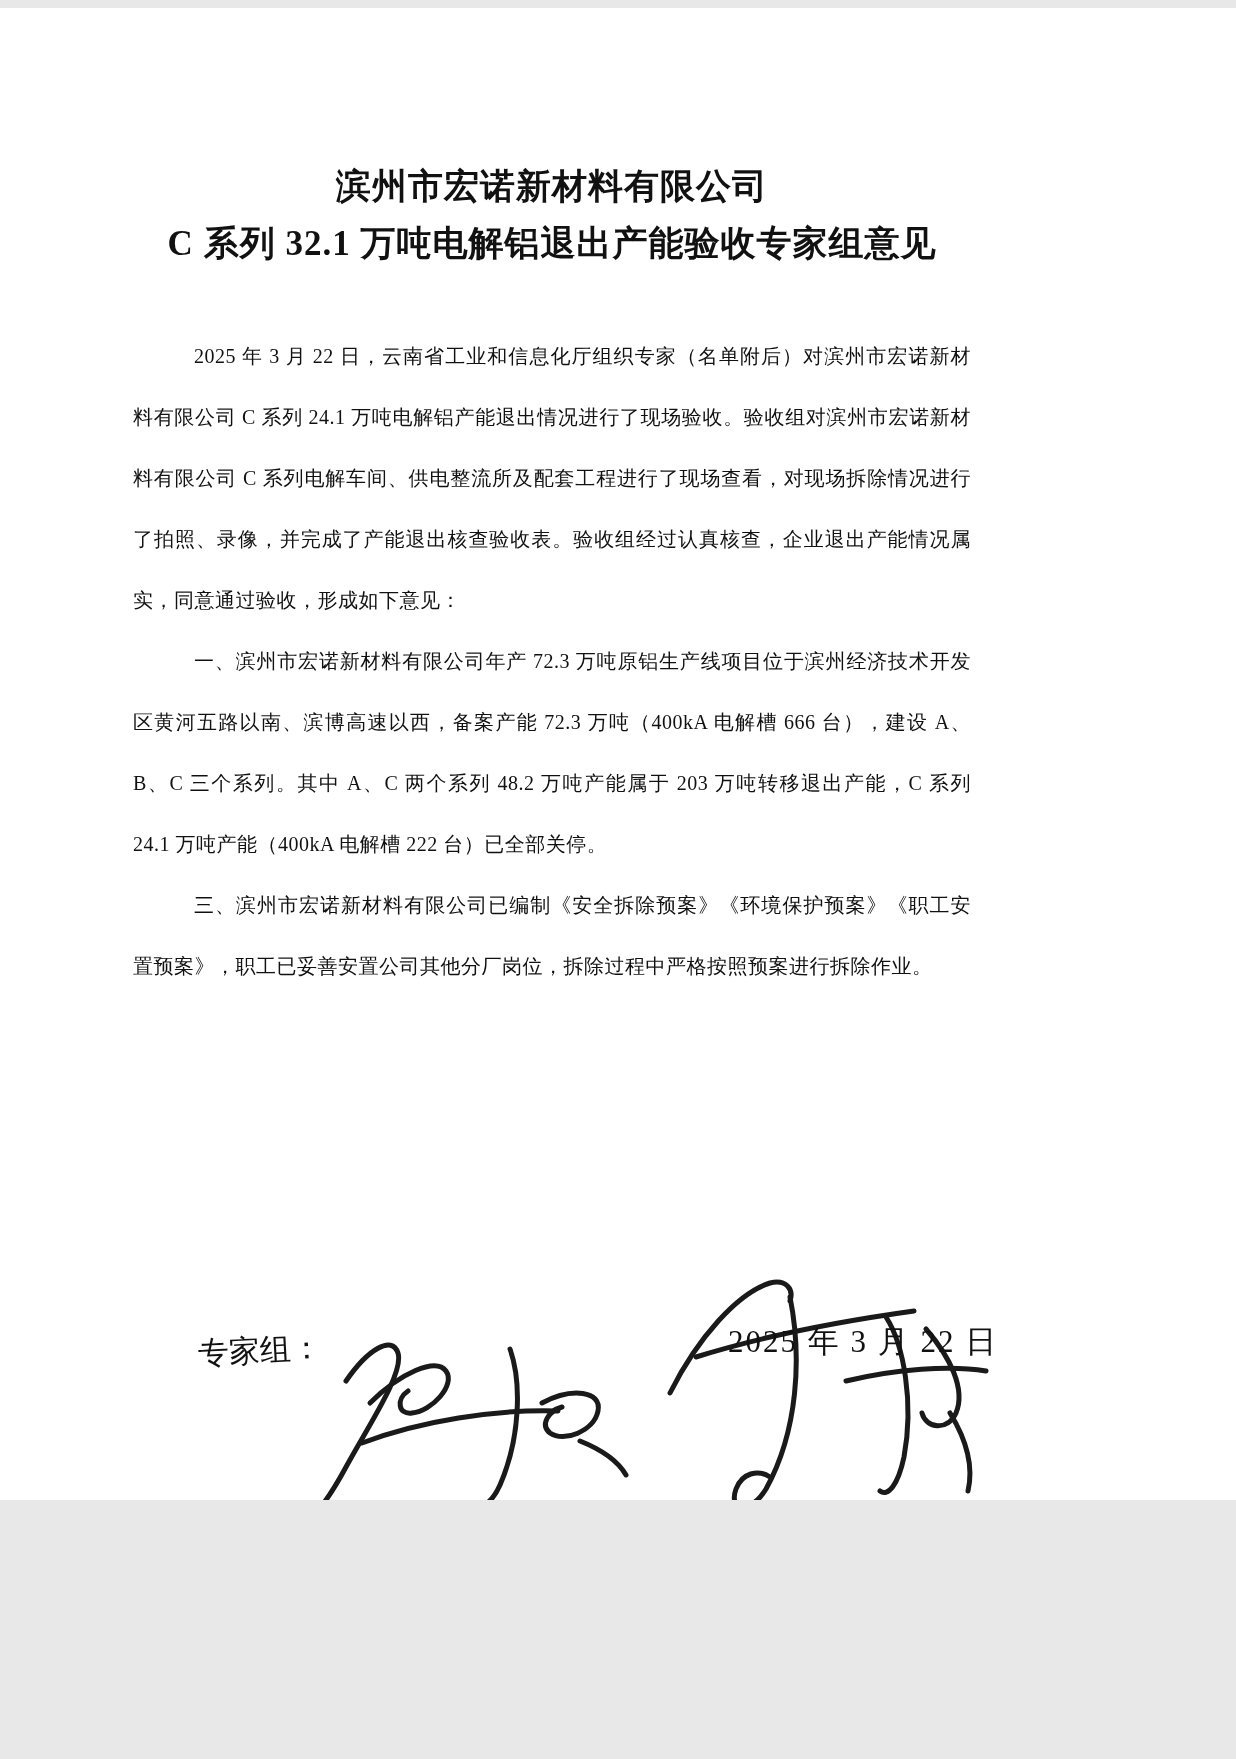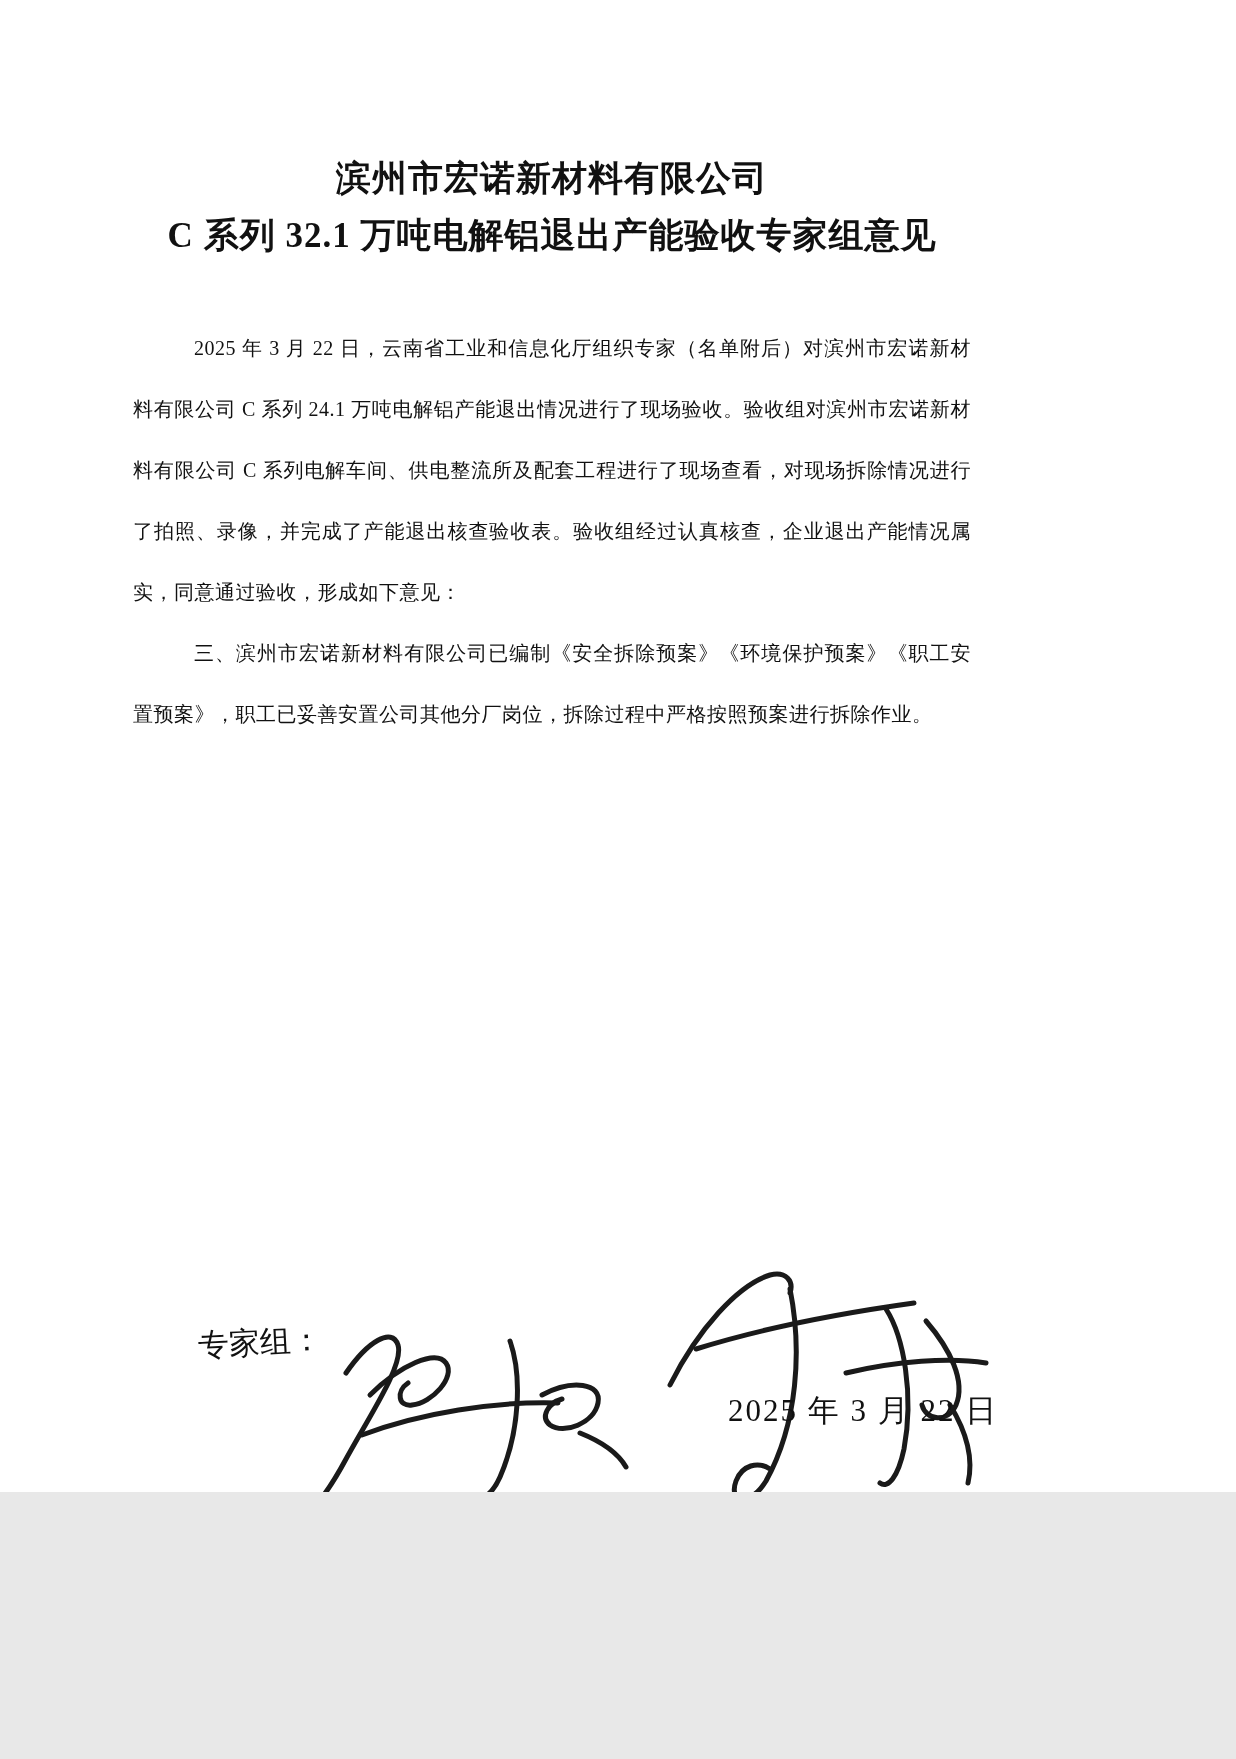--- a/index.html
+++ b/index.html
@@ -9,7 +9,7 @@
     width: 1236px;
     height: 1492px;
     background: #ffffff;
-    margin: 0 auto;
+    margin: 8px auto;
     overflow: hidden;
     color: #111111;
     font-family: "Liberation Serif", "DejaVu Serif", serif;

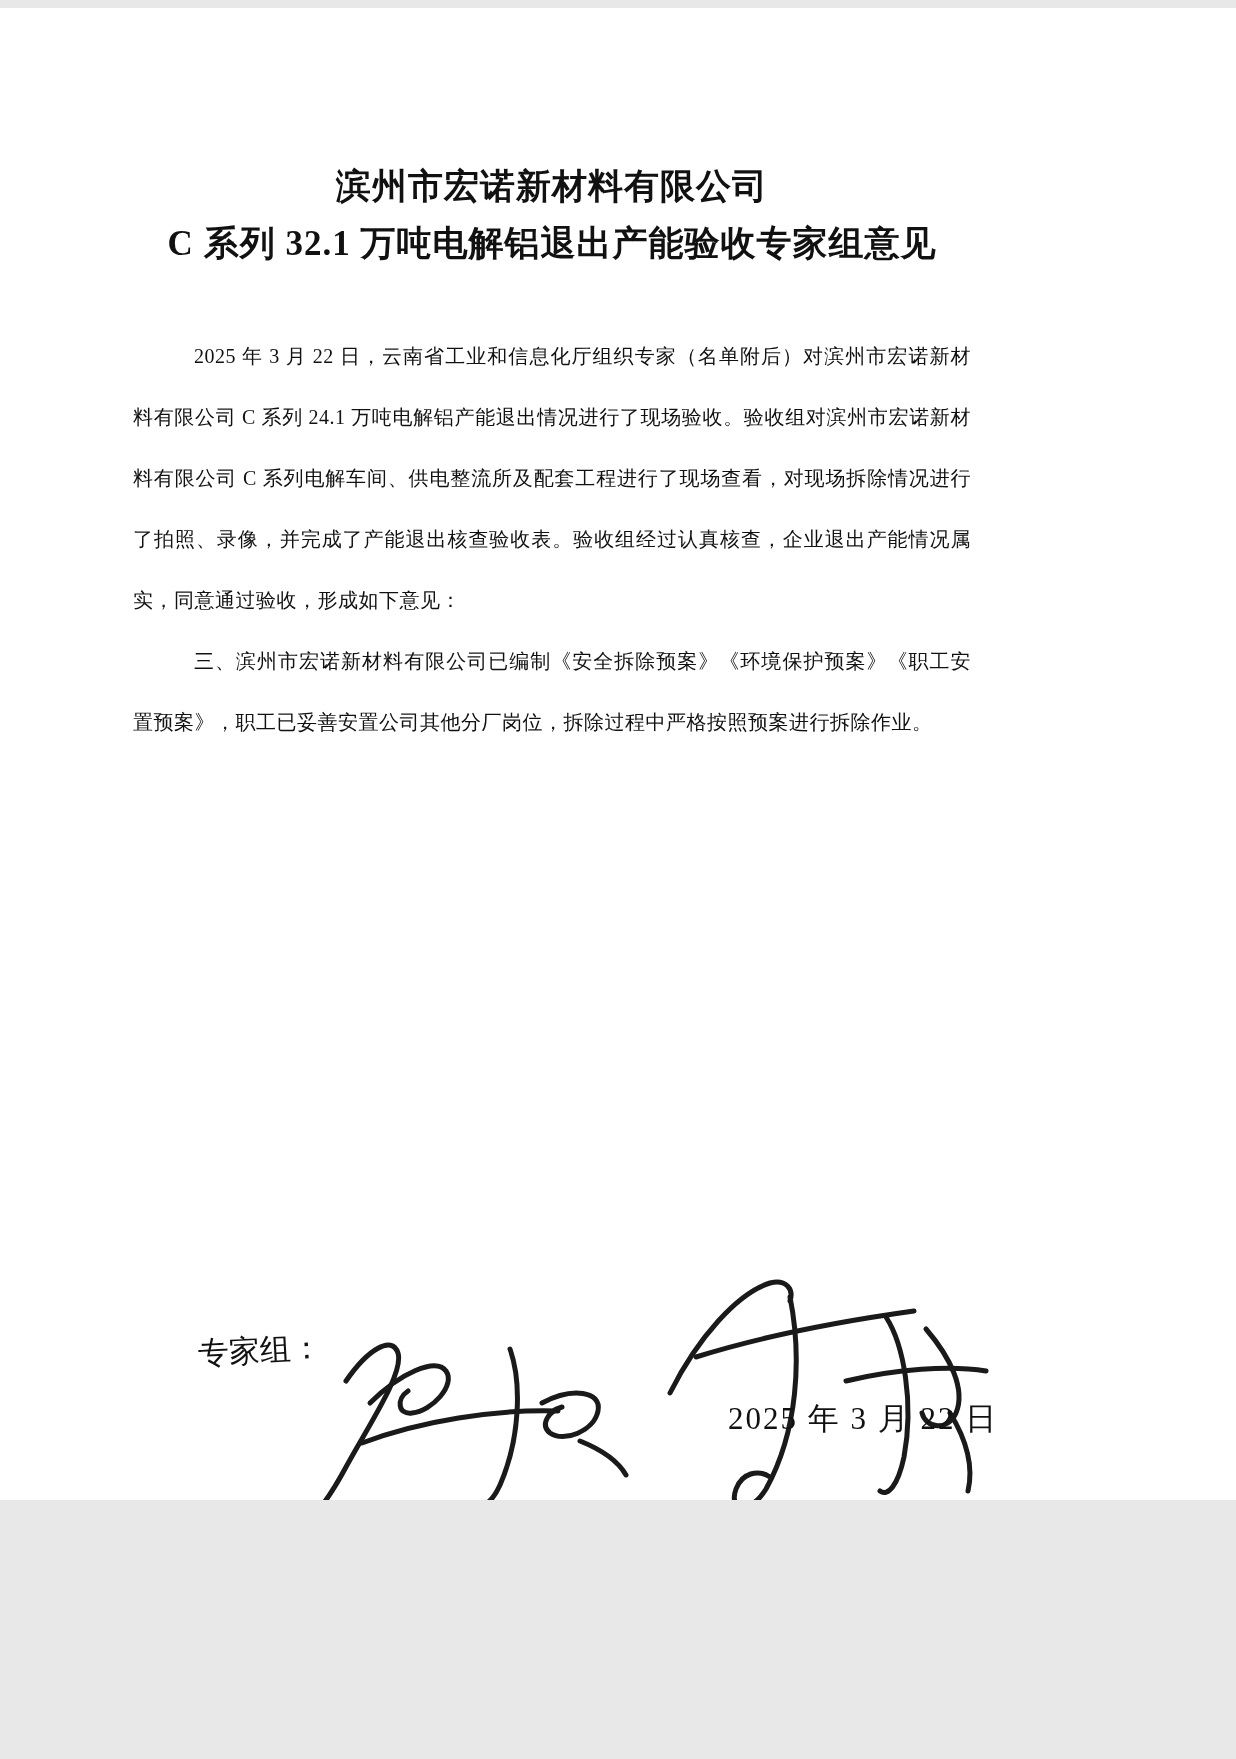--- a/index.html
+++ b/index.html
@@ -72,6 +72,7 @@
 
     <div class="body-text">
       <p>2025 年 3 月 22 日，云南省工业和信息化厅组织专家（名单附后）对滨州市宏诺新材料有限公司 C 系列 24.1 万吨电解铝产能退出情况进行了现场验收。验收组对滨州市宏诺新材料有限公司 C 系列电解车间、供电整流所及配套工程进行了现场查看，对现场拆除情况进行了拍照、录像，并完成了产能退出核查验收表。验收组经过认真核查，企业退出产能情况属实，同意通过验收，形成如下意见：</p>
+      <p>一、滨州市宏诺新材料有限公司年产 72.3 万吨原铝生产线项目位于滨州经济技术开发区黄河五路以南、滨博高速以西，备案产能 72.3 万吨（400kA 电解槽 666 台），建设 A、B、C 三个系列。其中 A、C 两个系列 48.2 万吨产能属于 203 万吨转移退出产能，C 系列 24.1 万吨产能（400kA 电解槽 222 台）已全部关停。</p>
       <p>三、滨州市宏诺新材料有限公司已编制《安全拆除预案》《环境保护预案》《职工安置预案》，职工已妥善安置公司其他分厂岗位，拆除过程中严格按照预案进行拆除作业。</p>
     </div>
   </div>

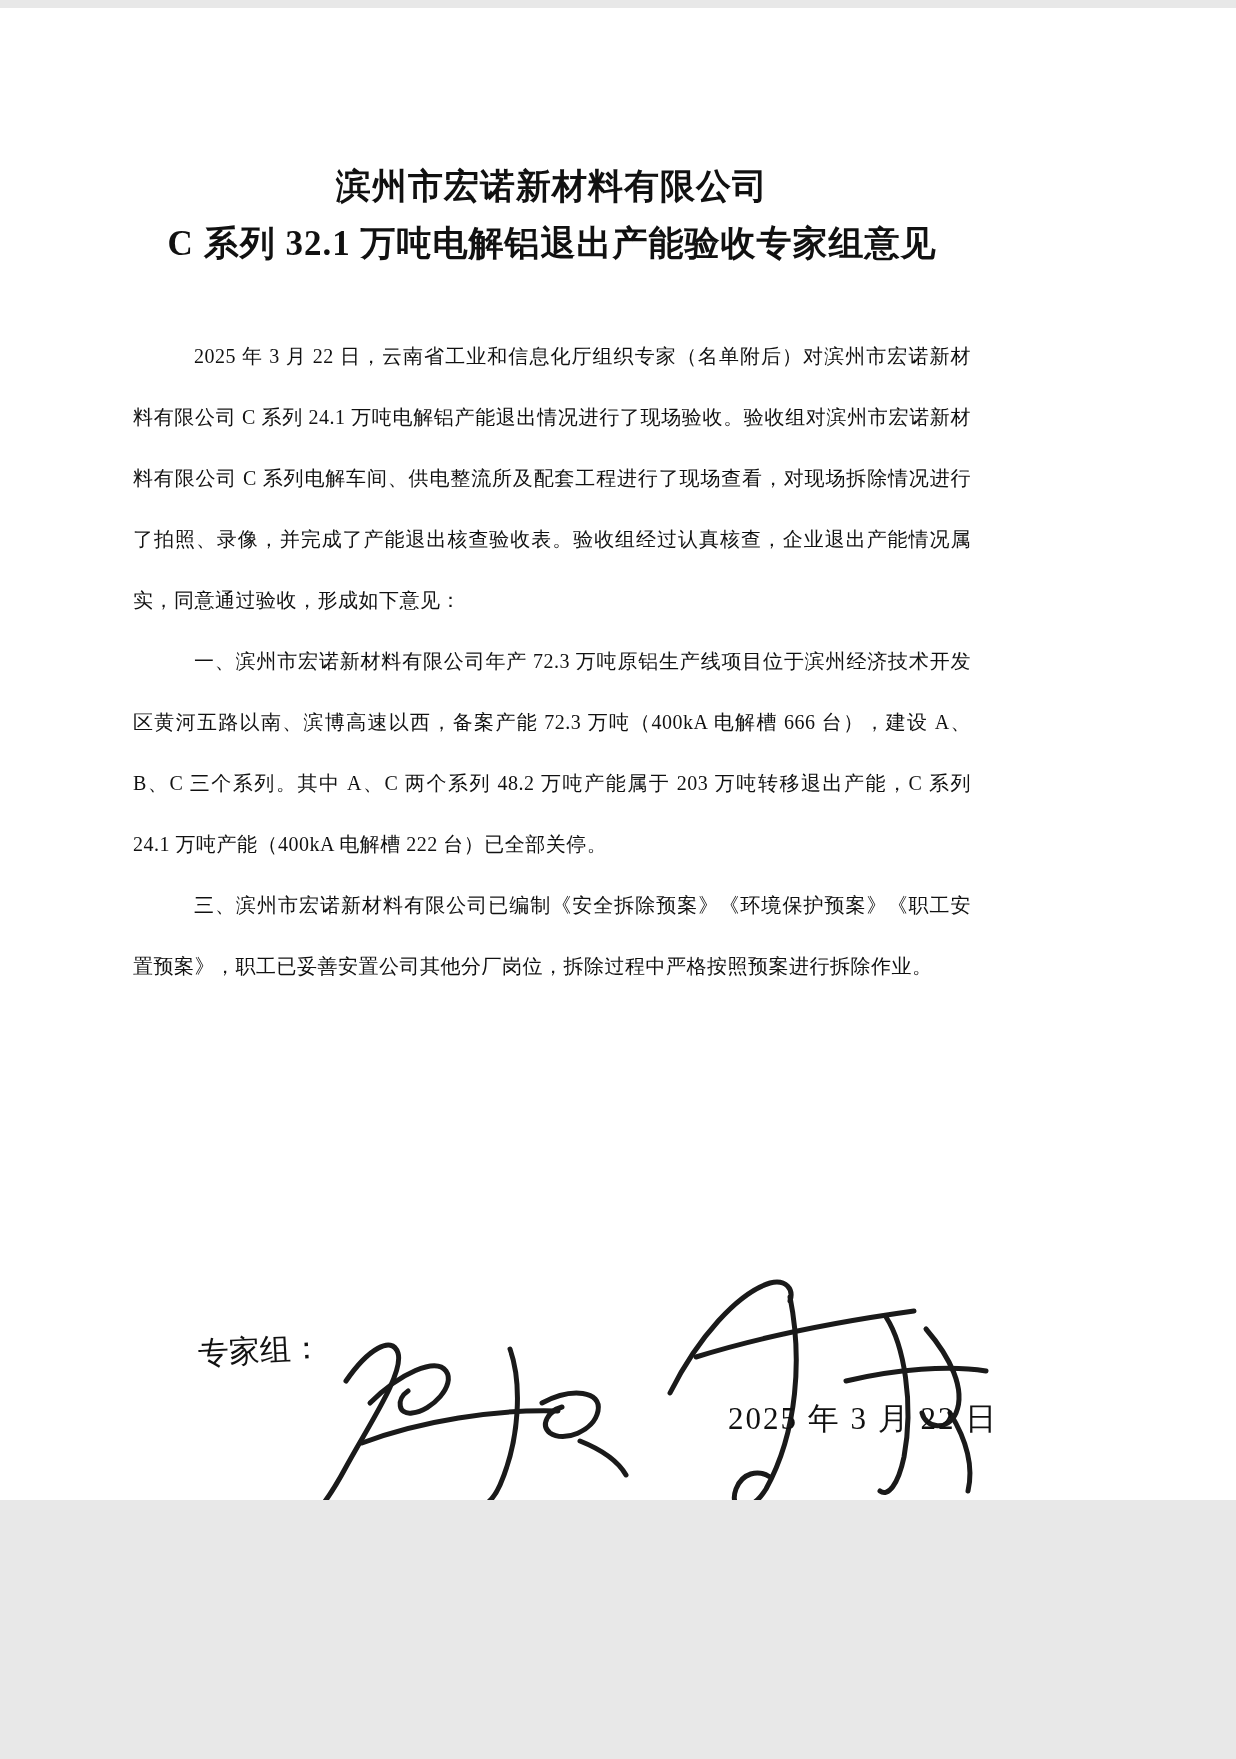--- a/index.html
+++ b/index.html
@@ -47,7 +47,7 @@
   .sig-date {
     position: absolute;
     left: 728px;
-    top: 1390px;
+    top: 1313px;
     font-size: 31px;
     letter-spacing: 2px;
     text-align: right;

